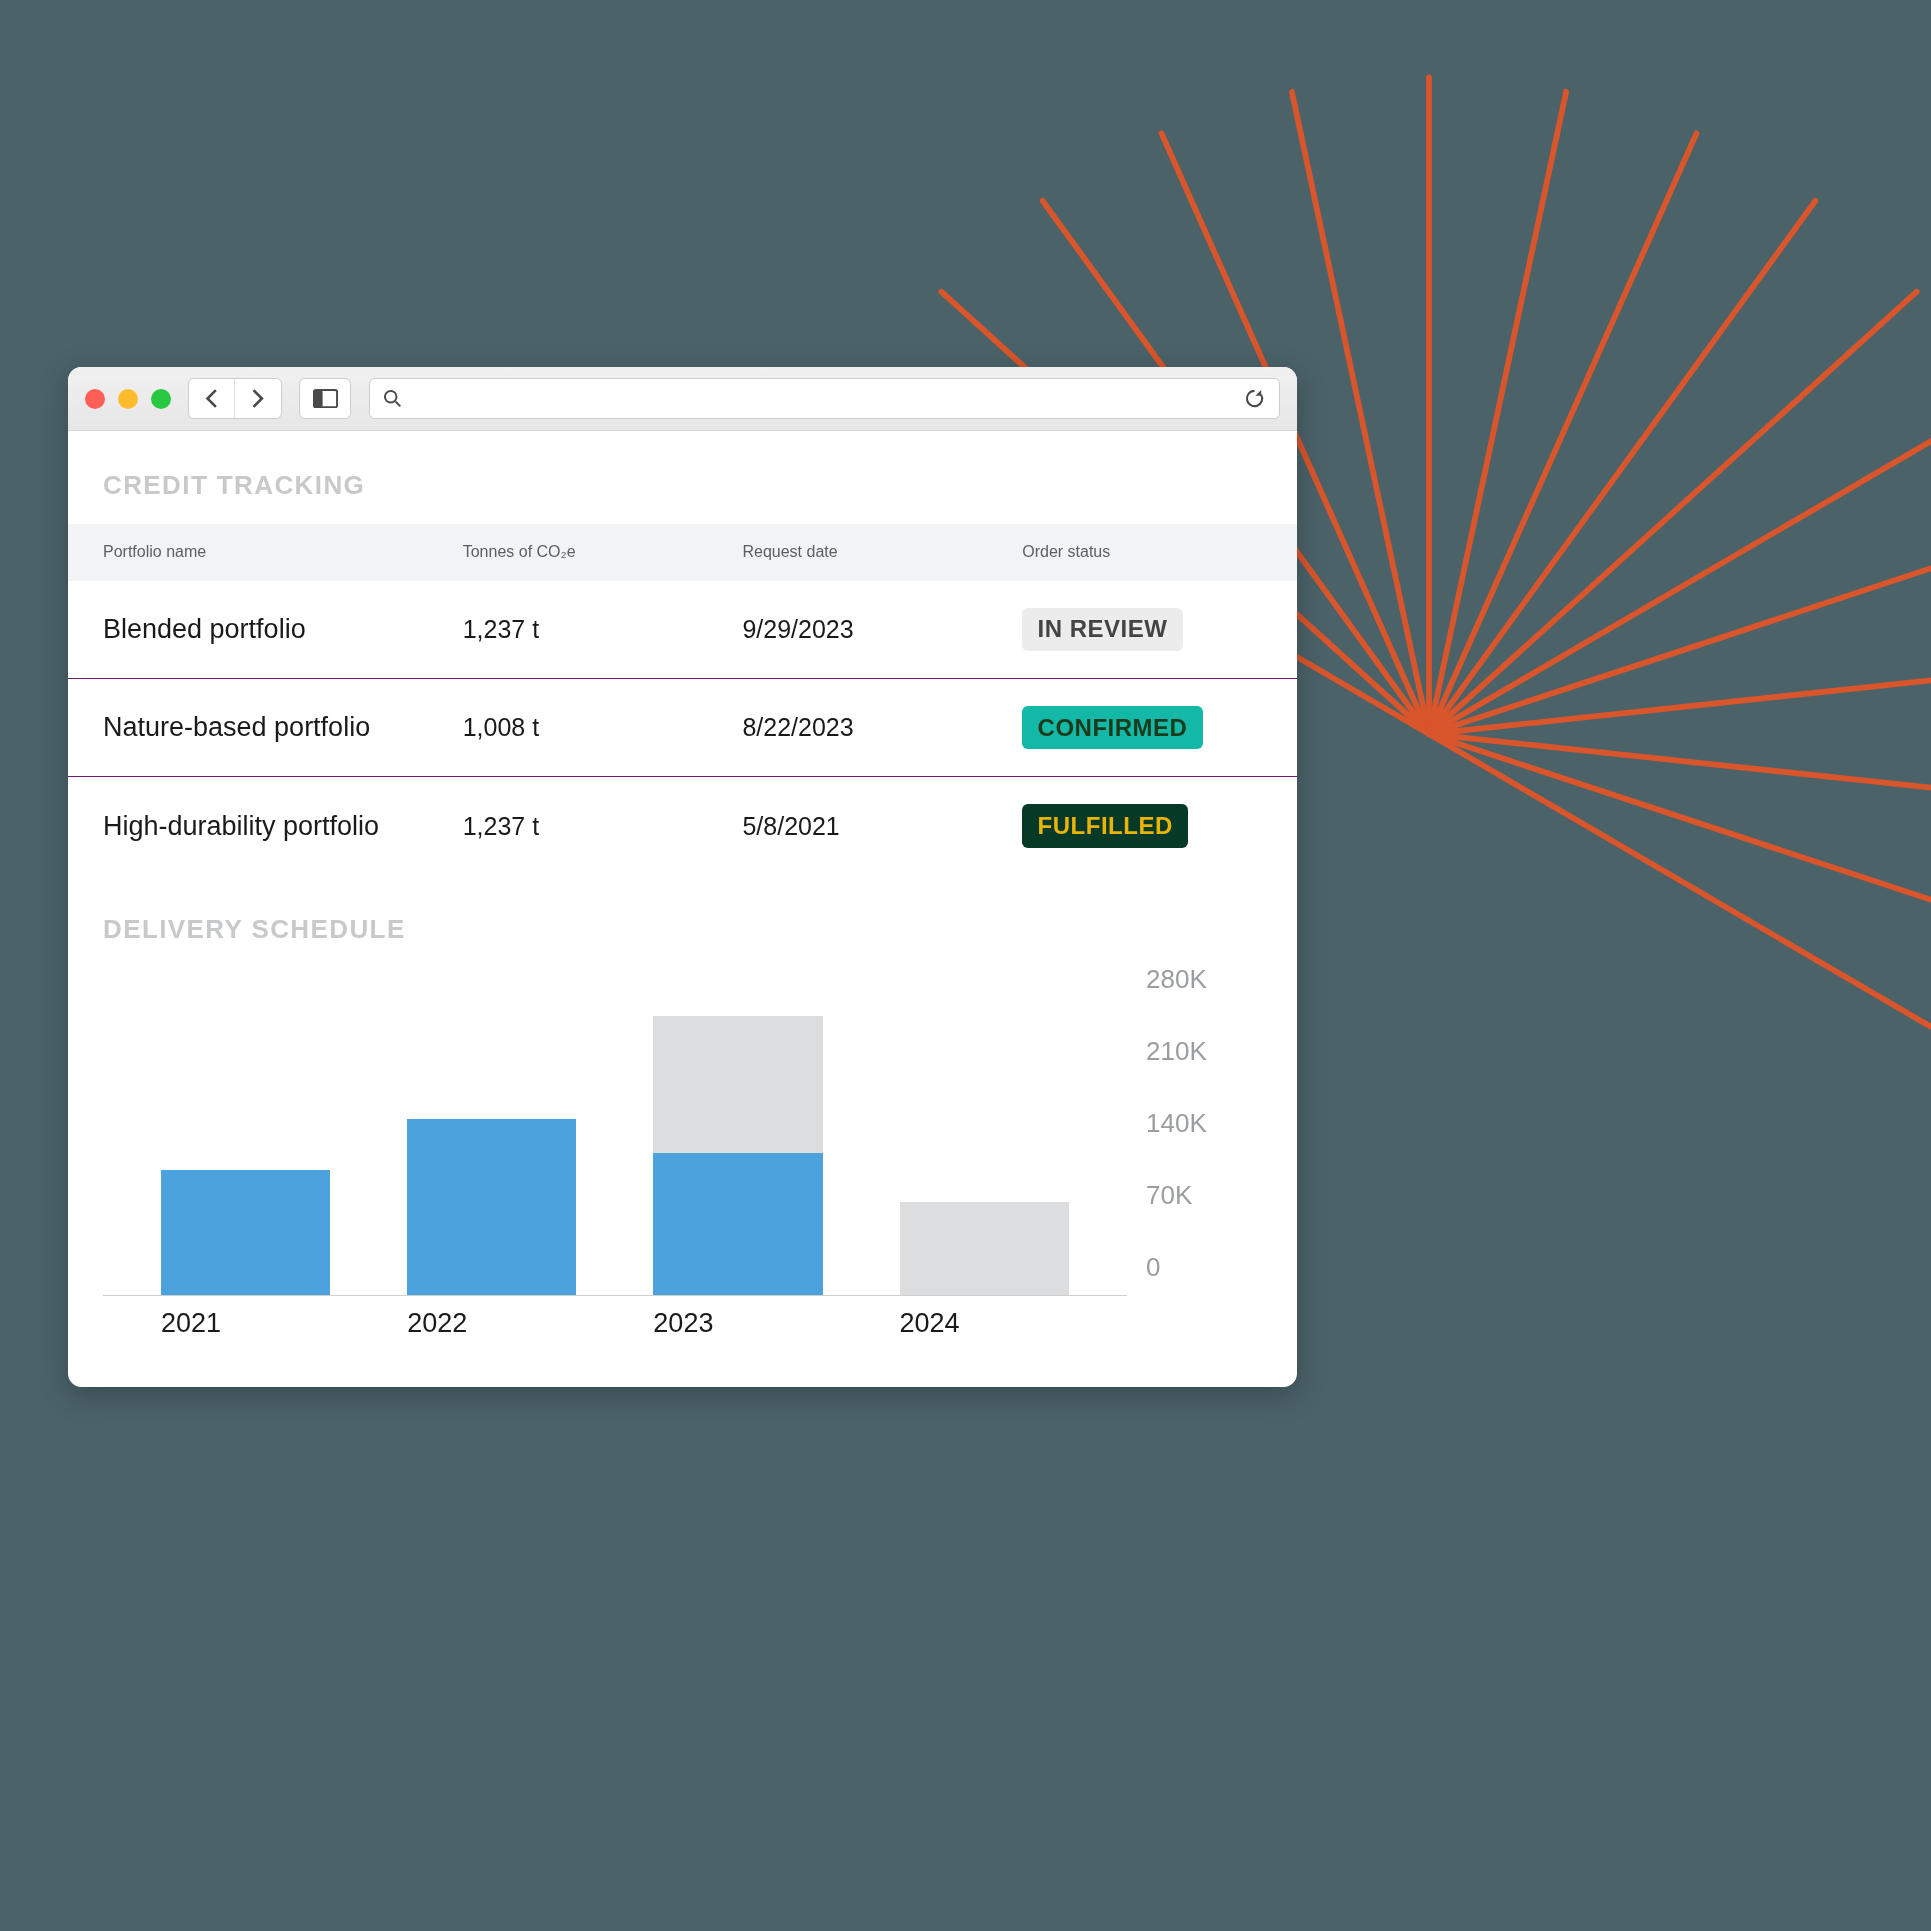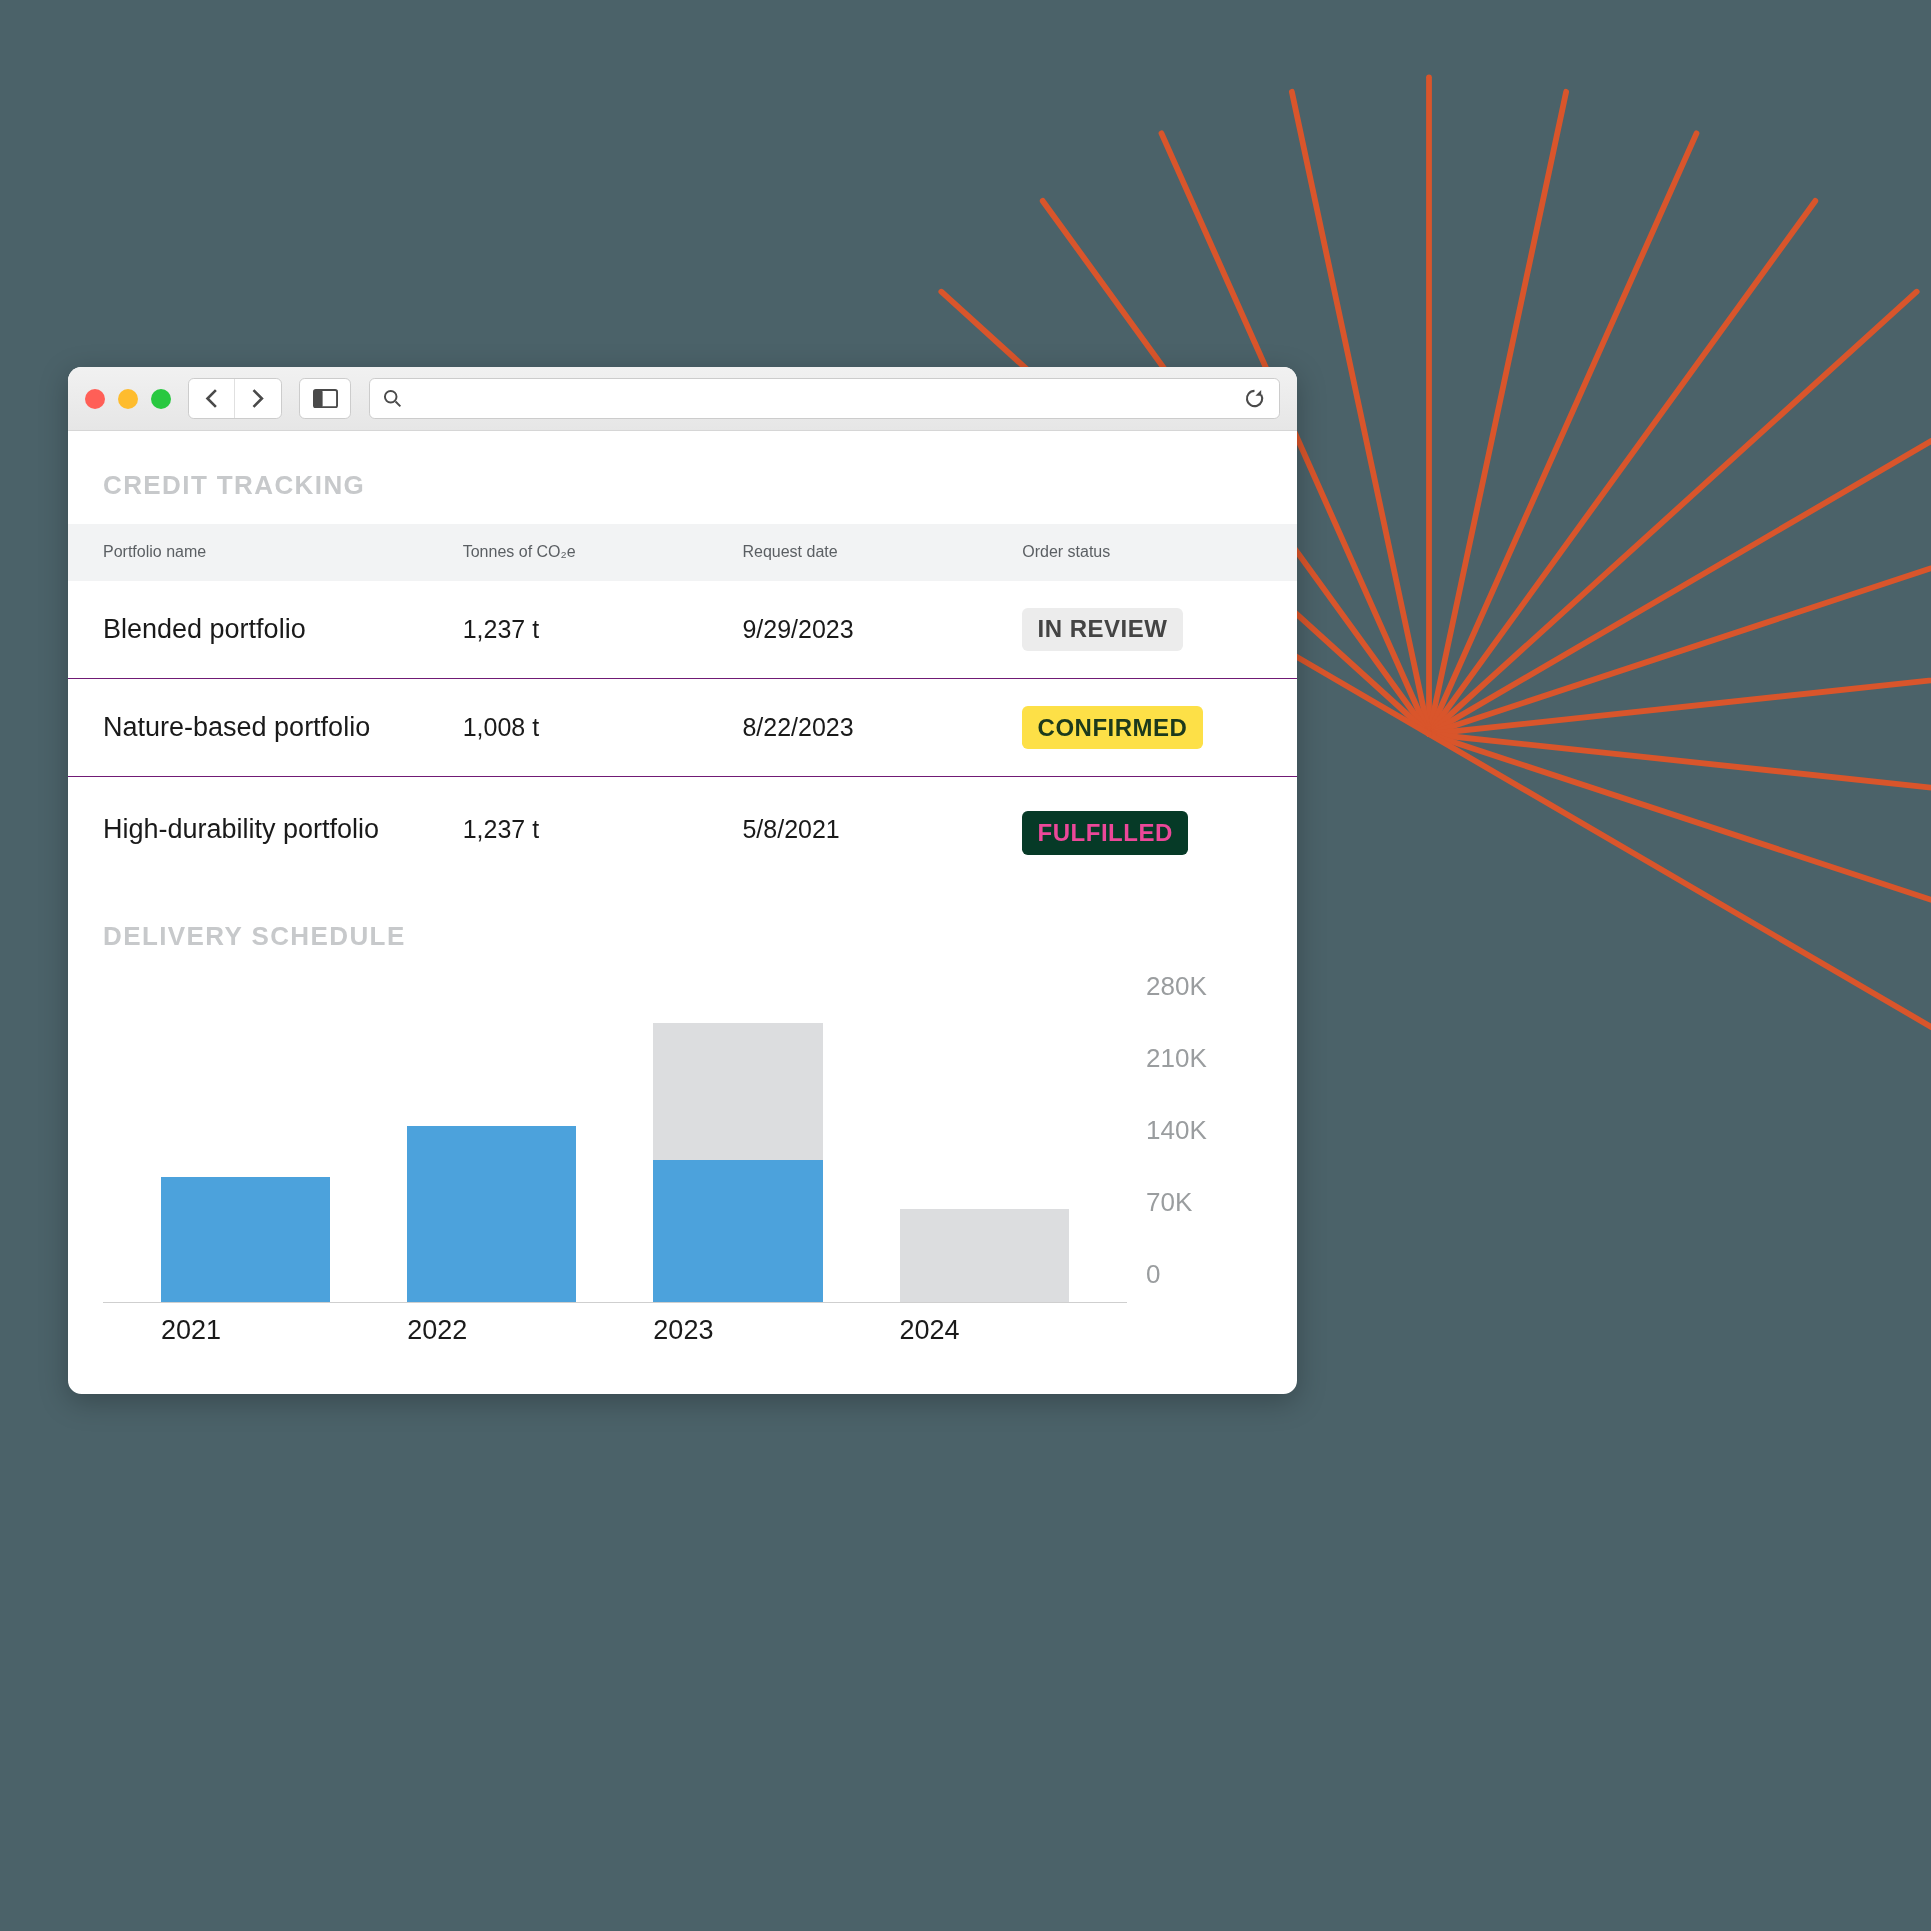--- a/index.html
+++ b/index.html
@@ -119,7 +119,7 @@
     border-radius: 5.8px;
   }
   .badge-review { background: #ececec; color: #444; }
-  .badge-confirmed { background: #fde047; color: #1c3a1c; }
+  .badge-confirmed { background: #14b8a6; color: #1c3a1c; }
   .badge-fulfilled { background: #063a27; color: #ec4899; margin-top: 7px; }
   
   .chart-wrap {

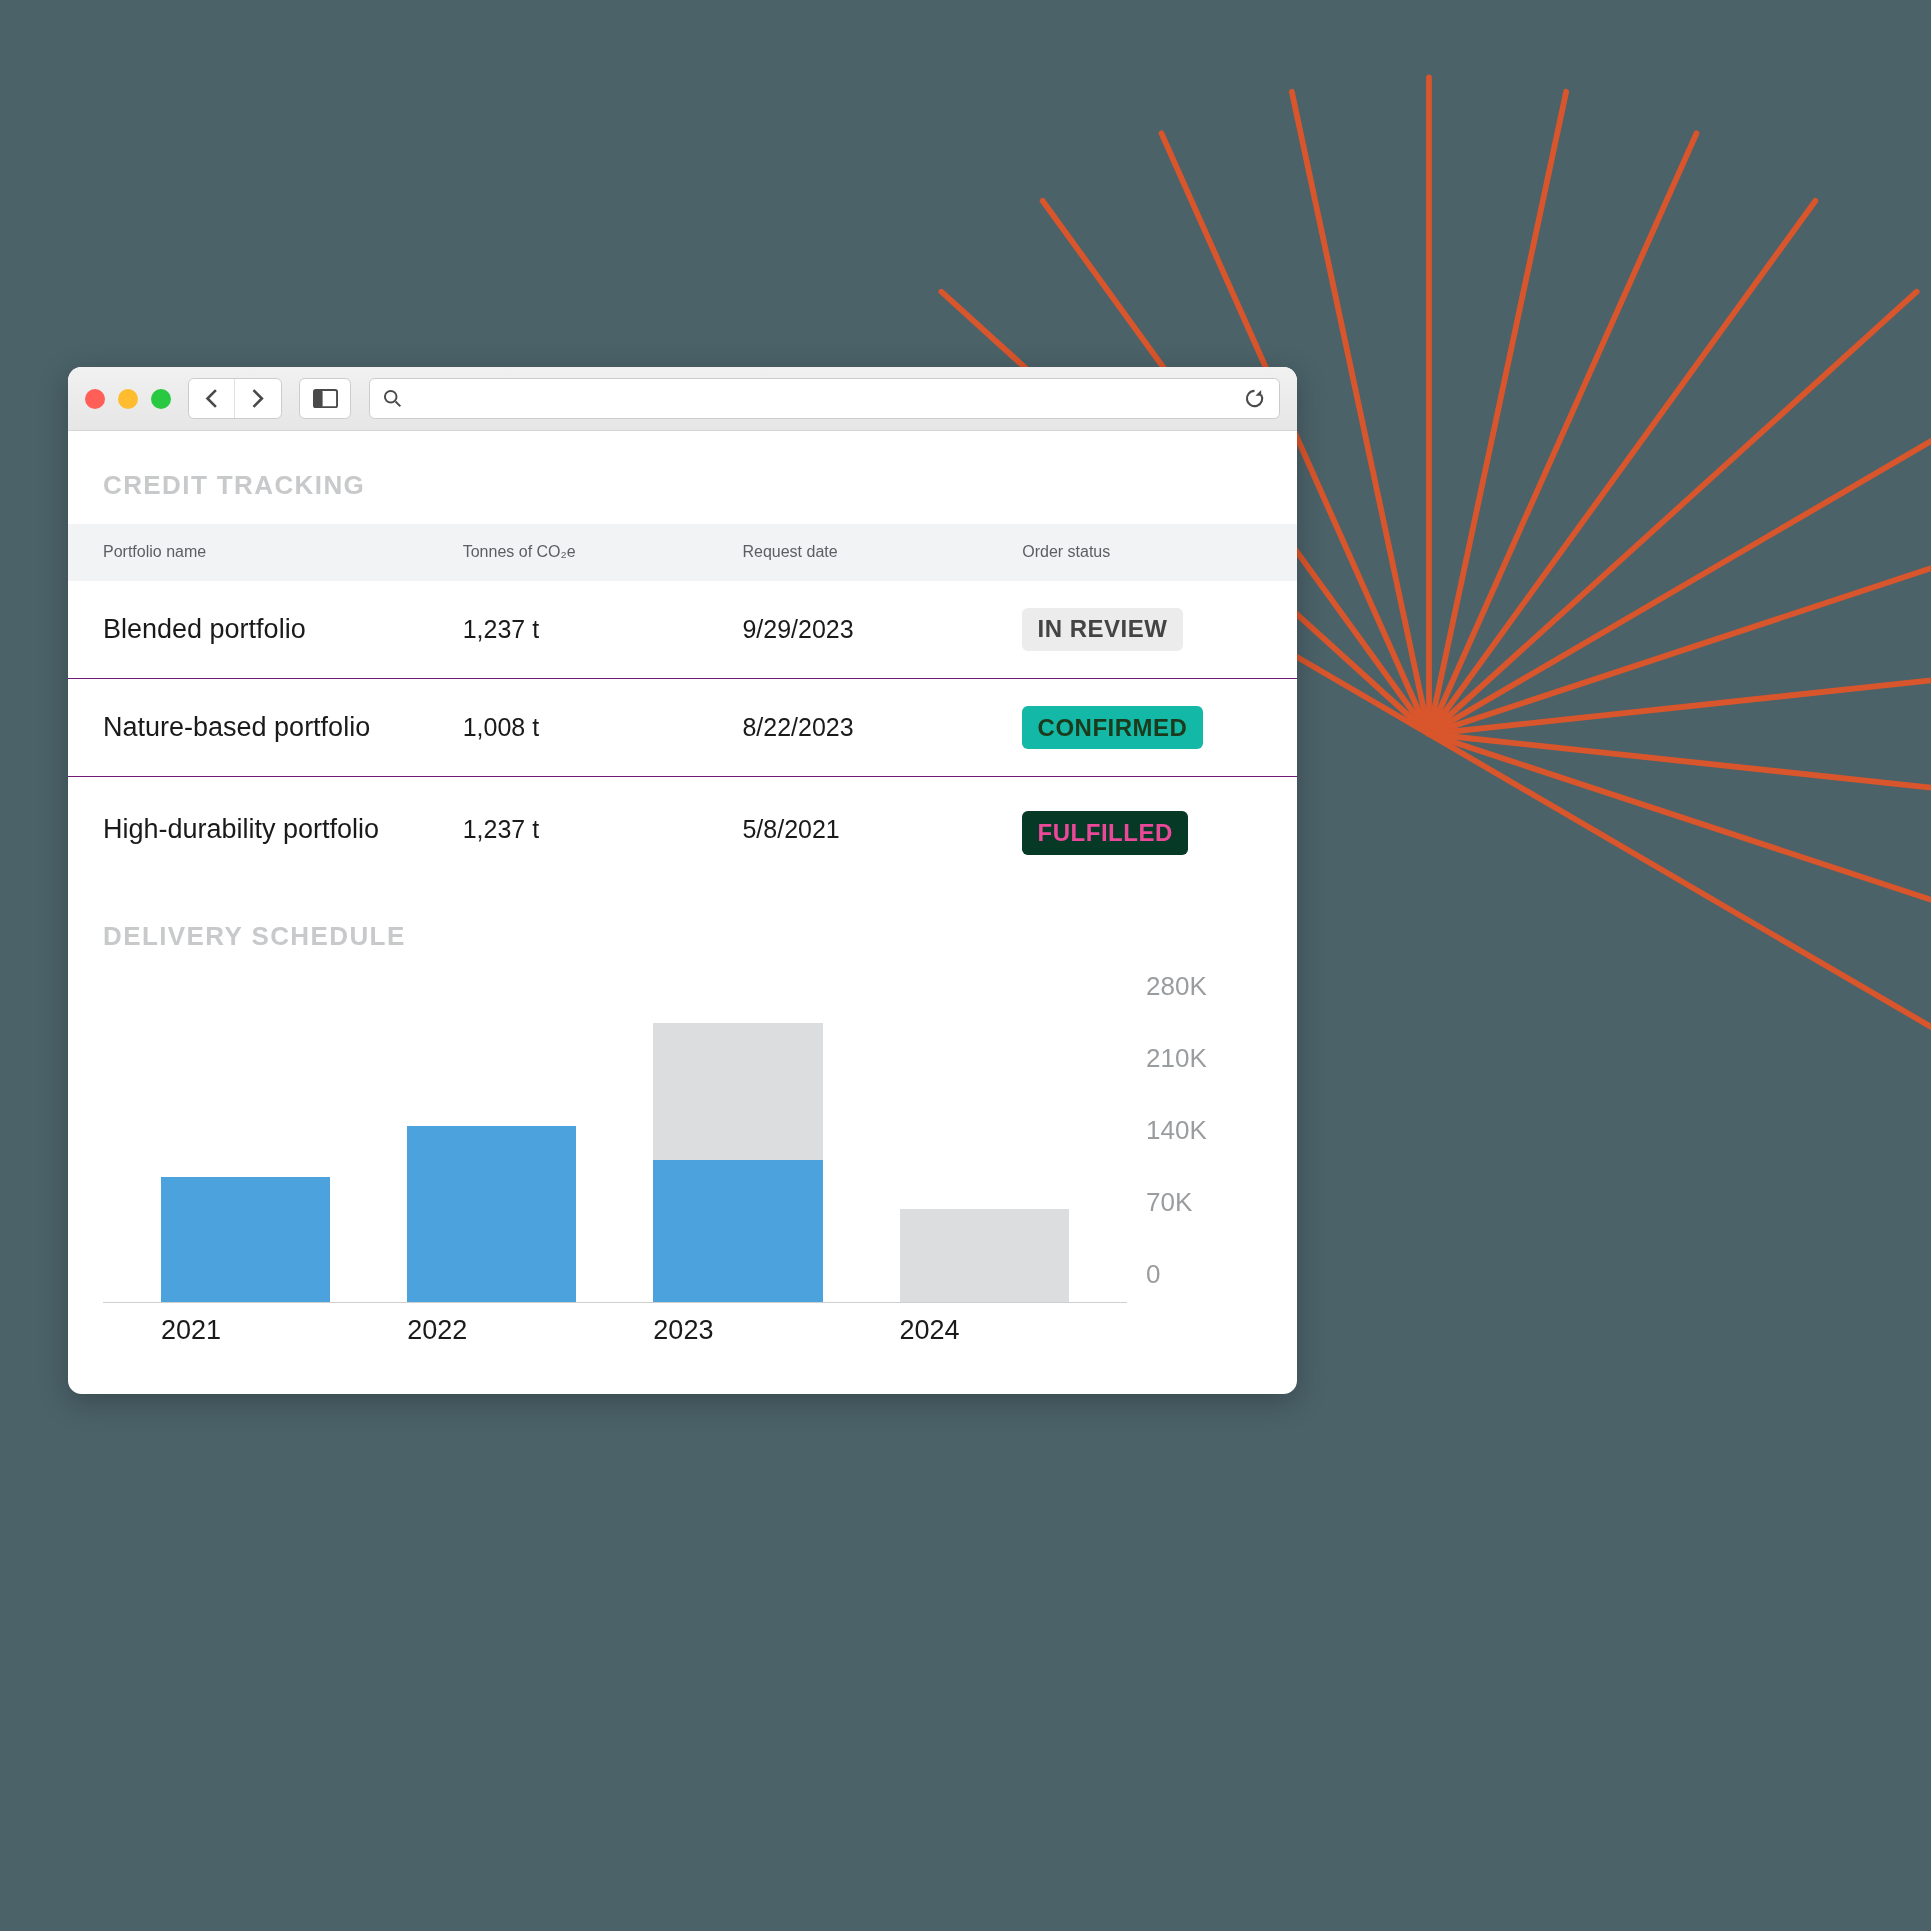--- a/index.html
+++ b/index.html
@@ -120,7 +120,7 @@
   }
   .badge-review { background: #ececec; color: #444; }
   .badge-confirmed { background: #14b8a6; color: #1c3a1c; }
-  .badge-fulfilled { background: #063a27; color: #ec4899; margin-top: 7px; }
+  .badge-fulfilled { background: #063a27; color: #eab308; }
   
   .chart-wrap {
     display: flex;

